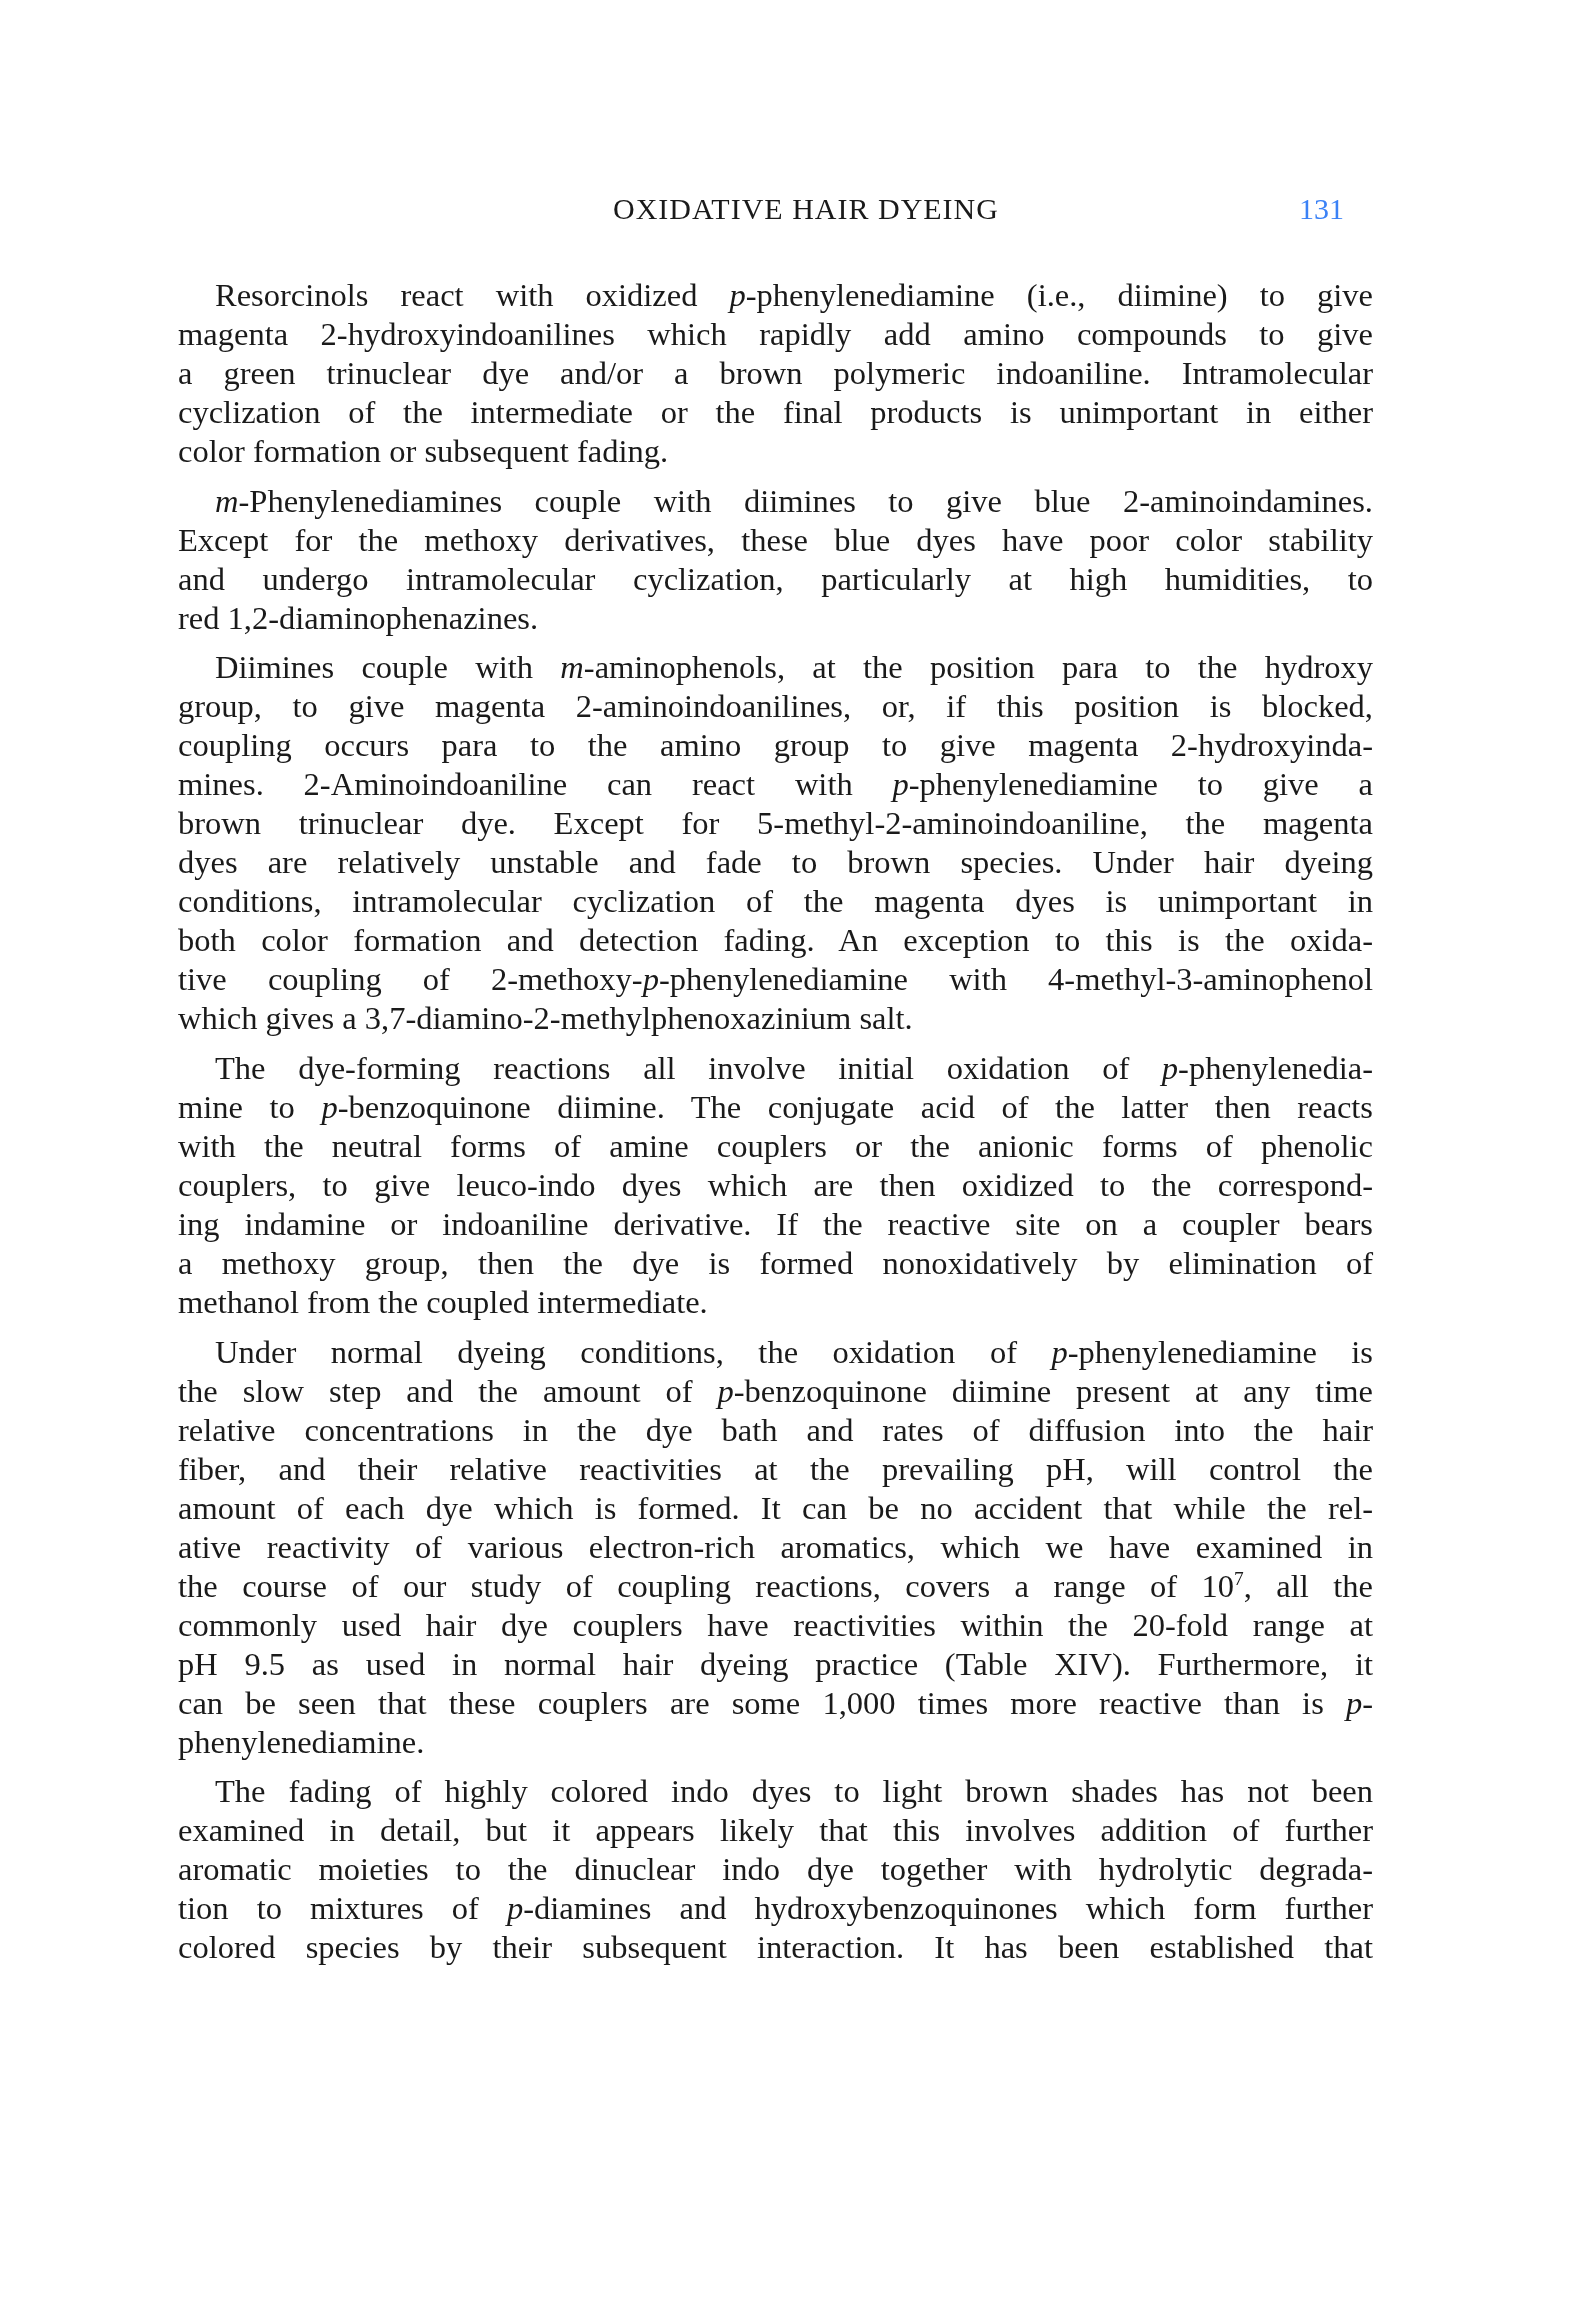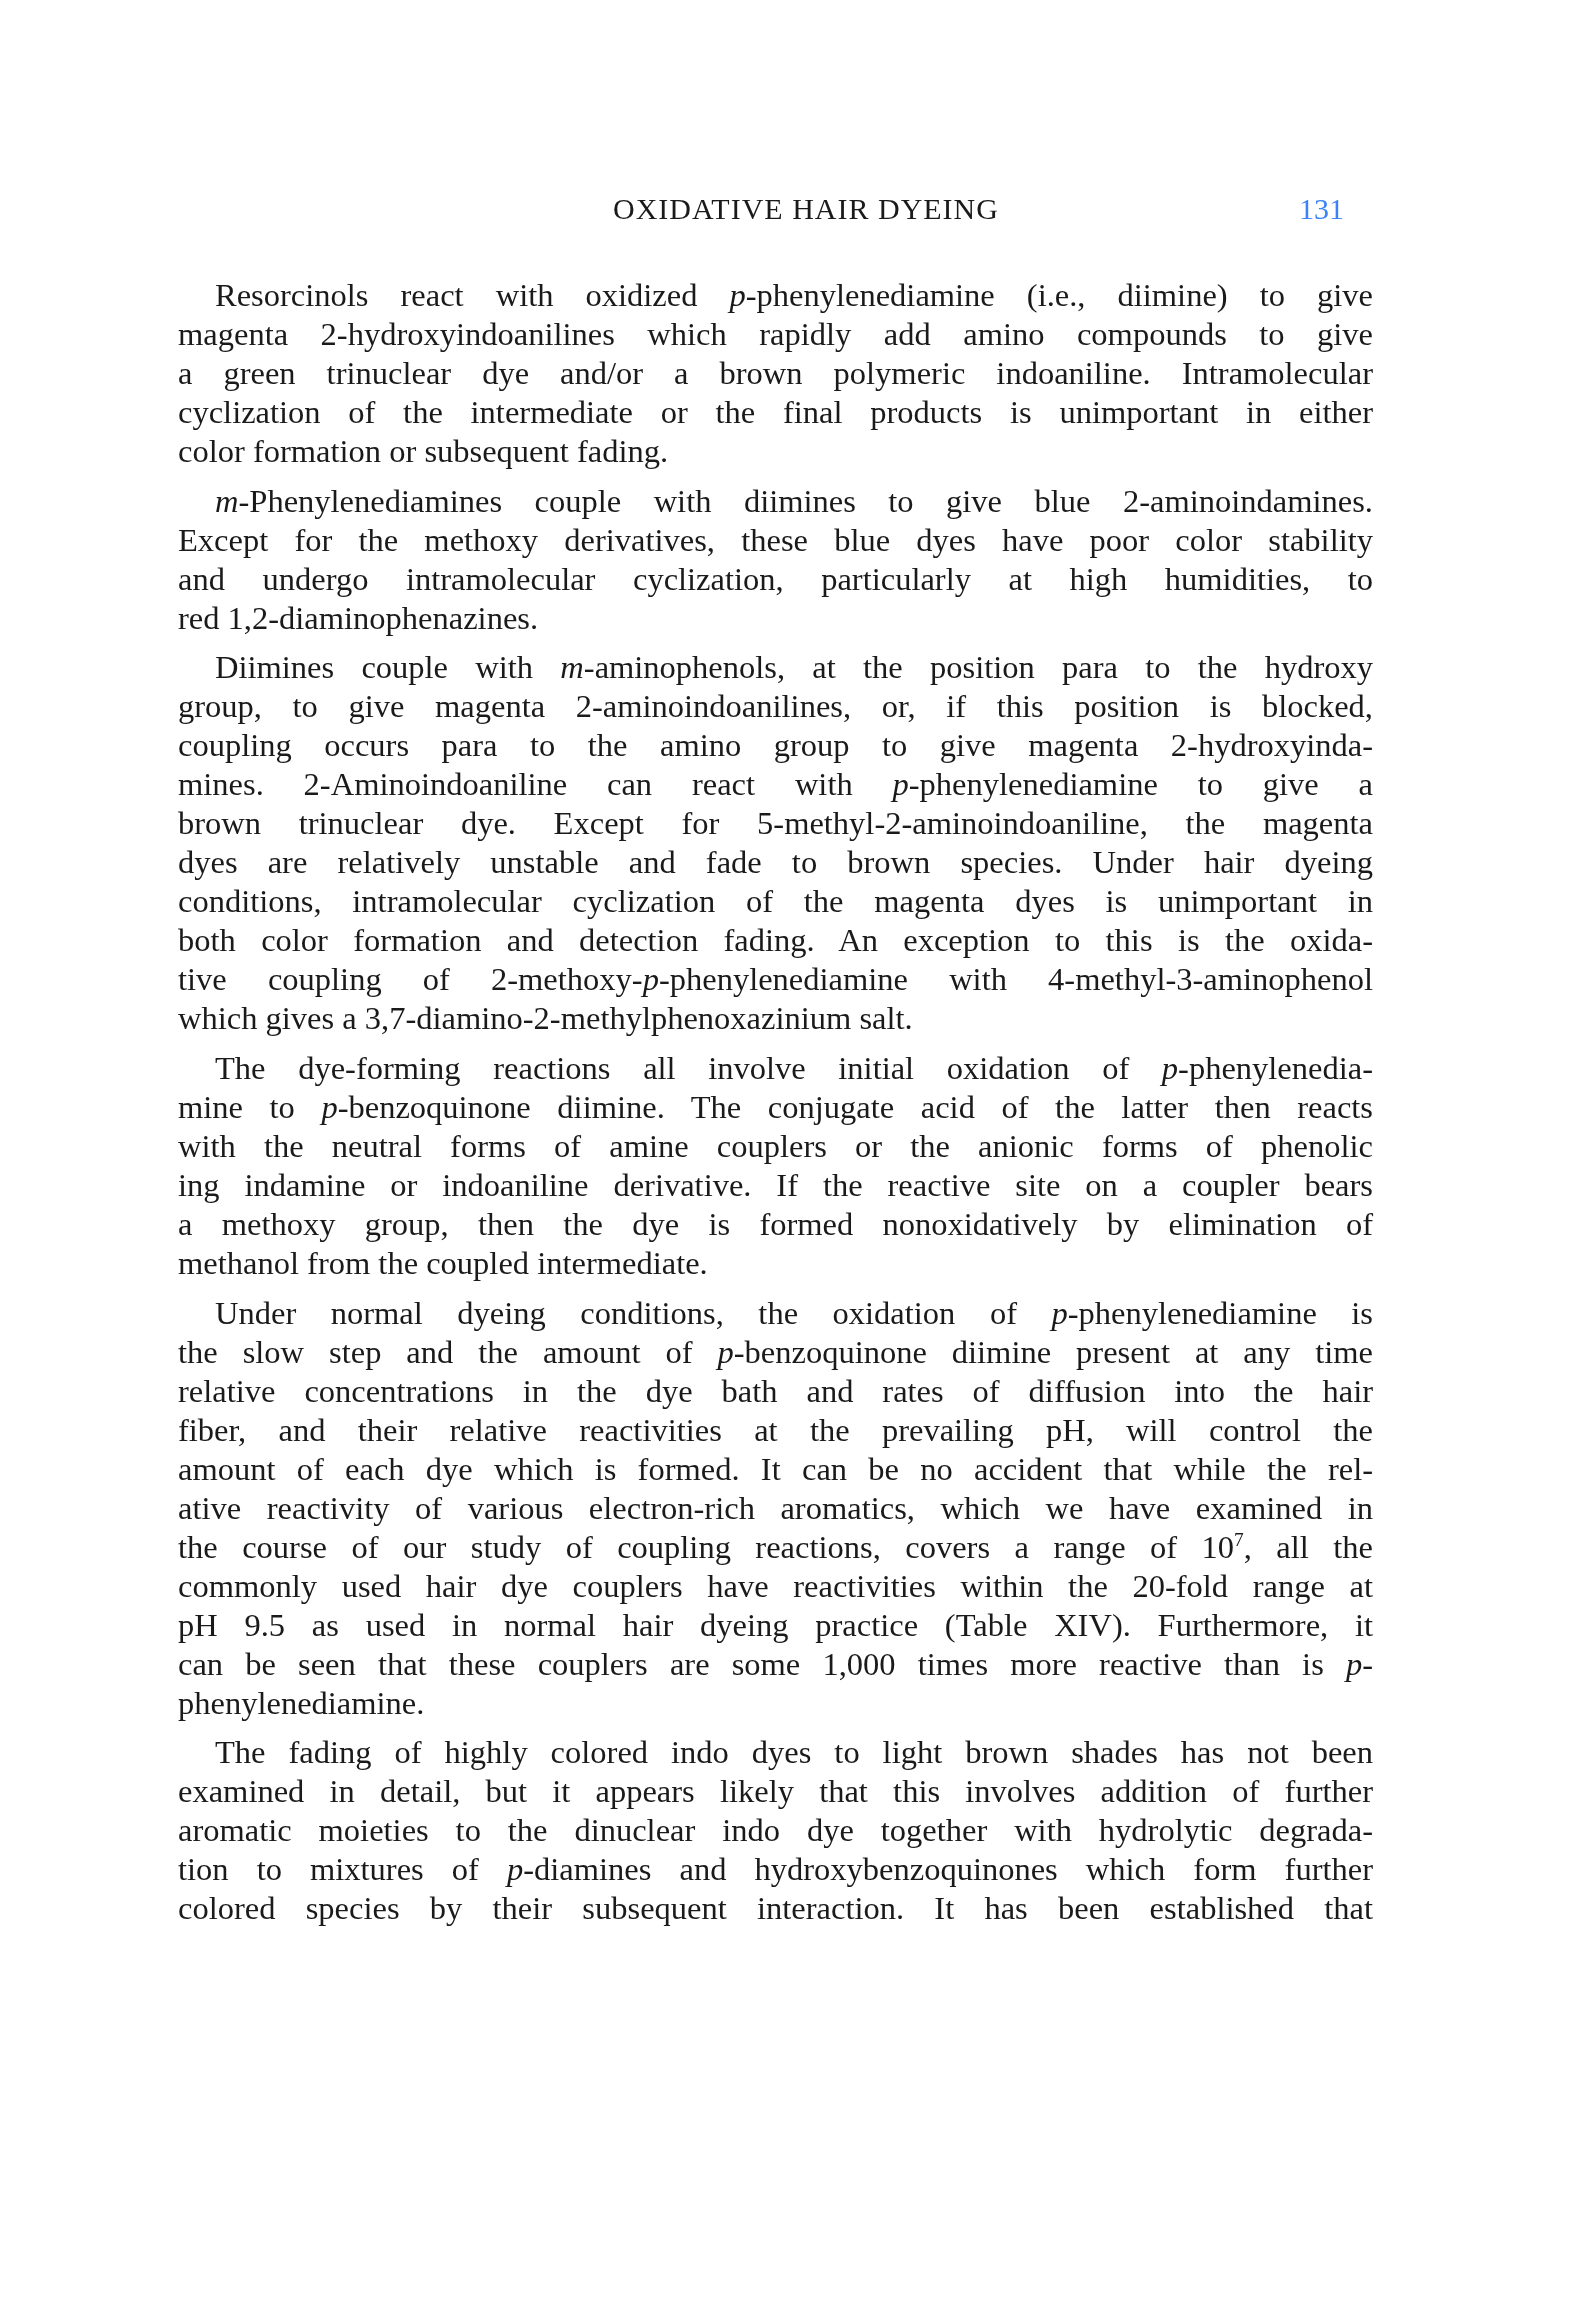--- a/index.html
+++ b/index.html
@@ -69,6 +69,7 @@
         <span class="line first">The dye-forming reactions all involve initial oxidation of <i>p</i>-phenylenedia-</span>
         <span class="line">mine to <i>p</i>-benzoquinone diimine. The conjugate acid of the latter then reacts</span>
         <span class="line">with the neutral forms of amine couplers or the anionic forms of phenolic</span>
+        <span class="line">couplers, to give leuco-indo dyes which are then oxidized to the correspond-</span>
         <span class="line">ing indamine or indoaniline derivative. If the reactive site on a coupler bears</span>
         <span class="line">a methoxy group, then the dye is formed nonoxidatively by elimination of</span>
         <span class="line last">methanol from the coupled intermediate.</span>

